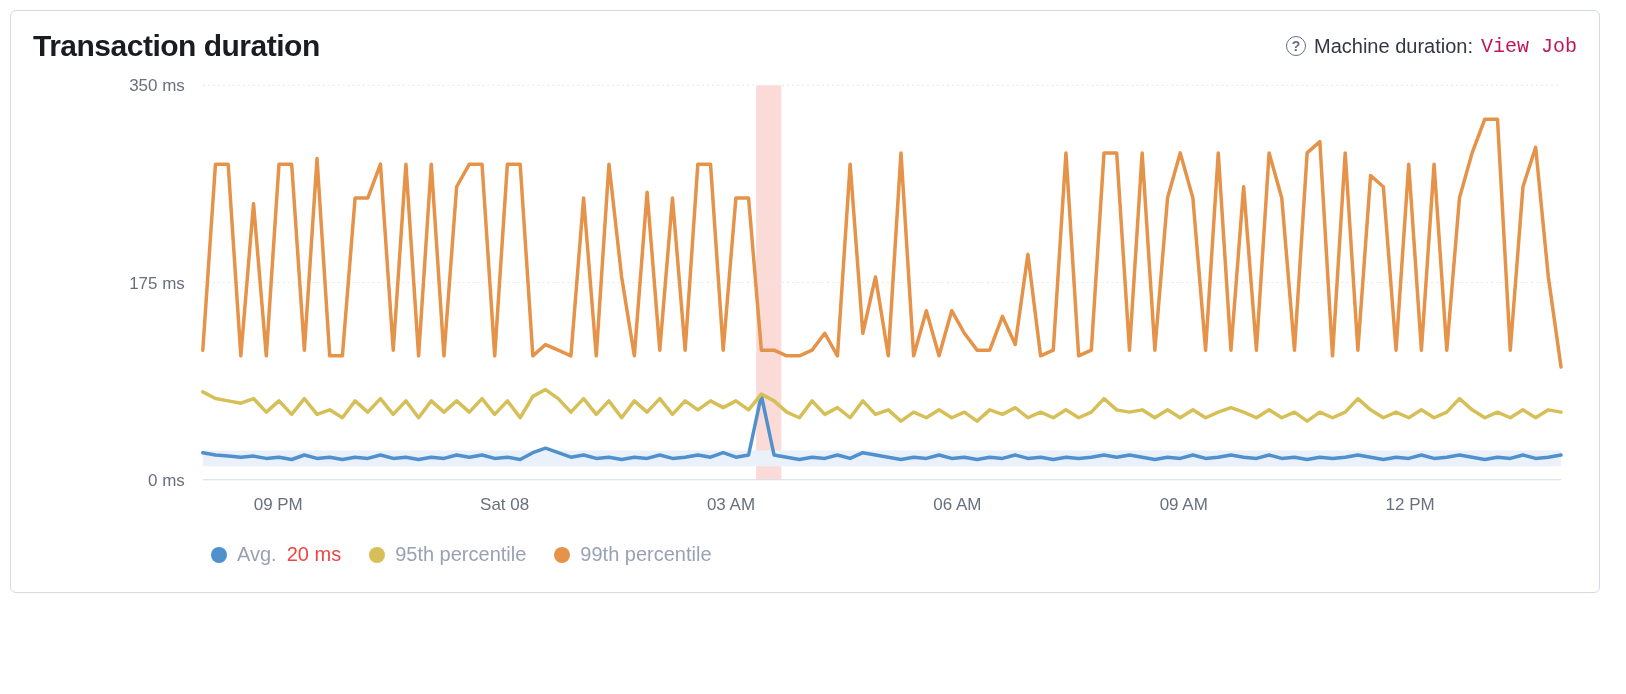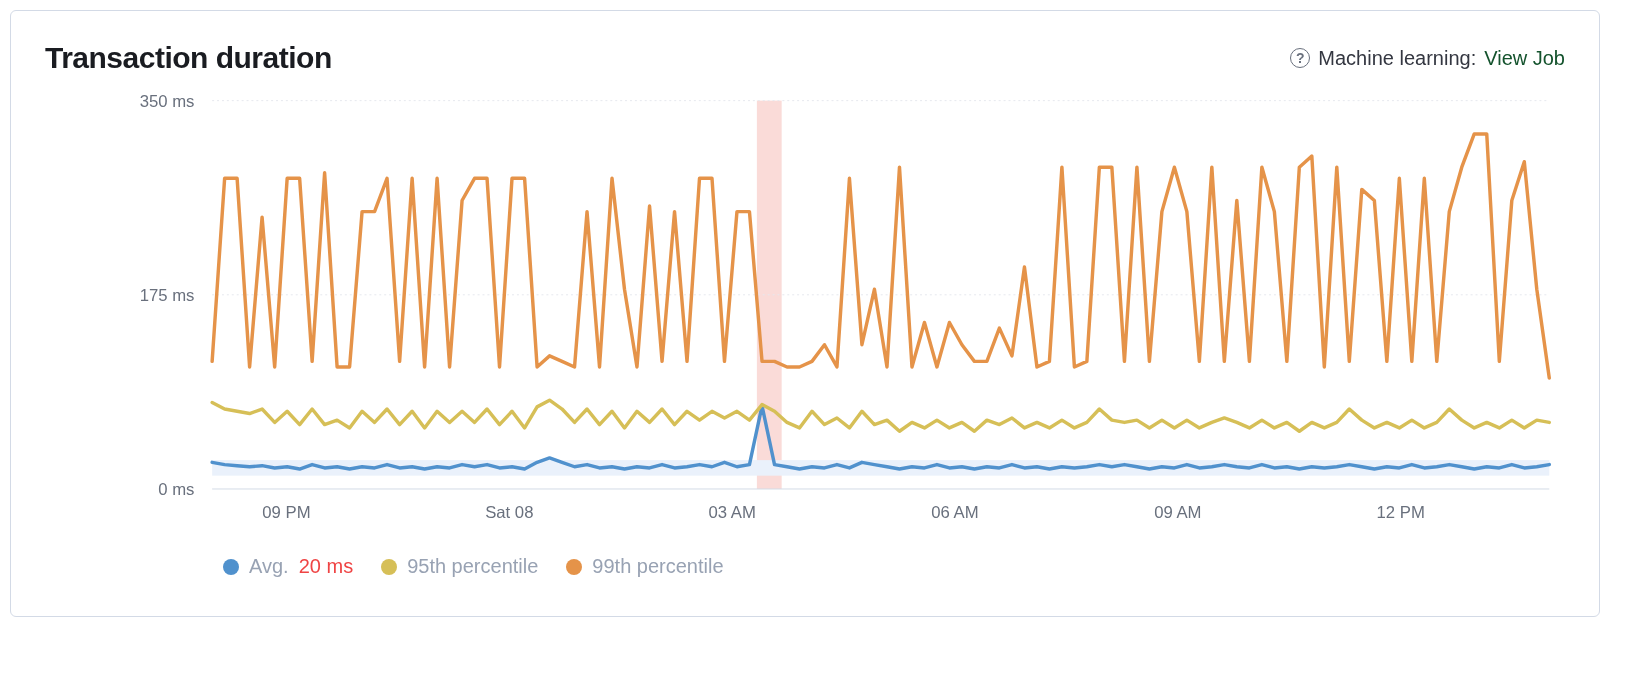--- a/index.html
+++ b/index.html
@@ -14,7 +14,7 @@
     margin: 10px;
     border: 1px solid #d3dae6;
     border-radius: 6px;
-    padding: 12px;
+    padding: 0;
     box-sizing: border-box;
     position: relative;
   }

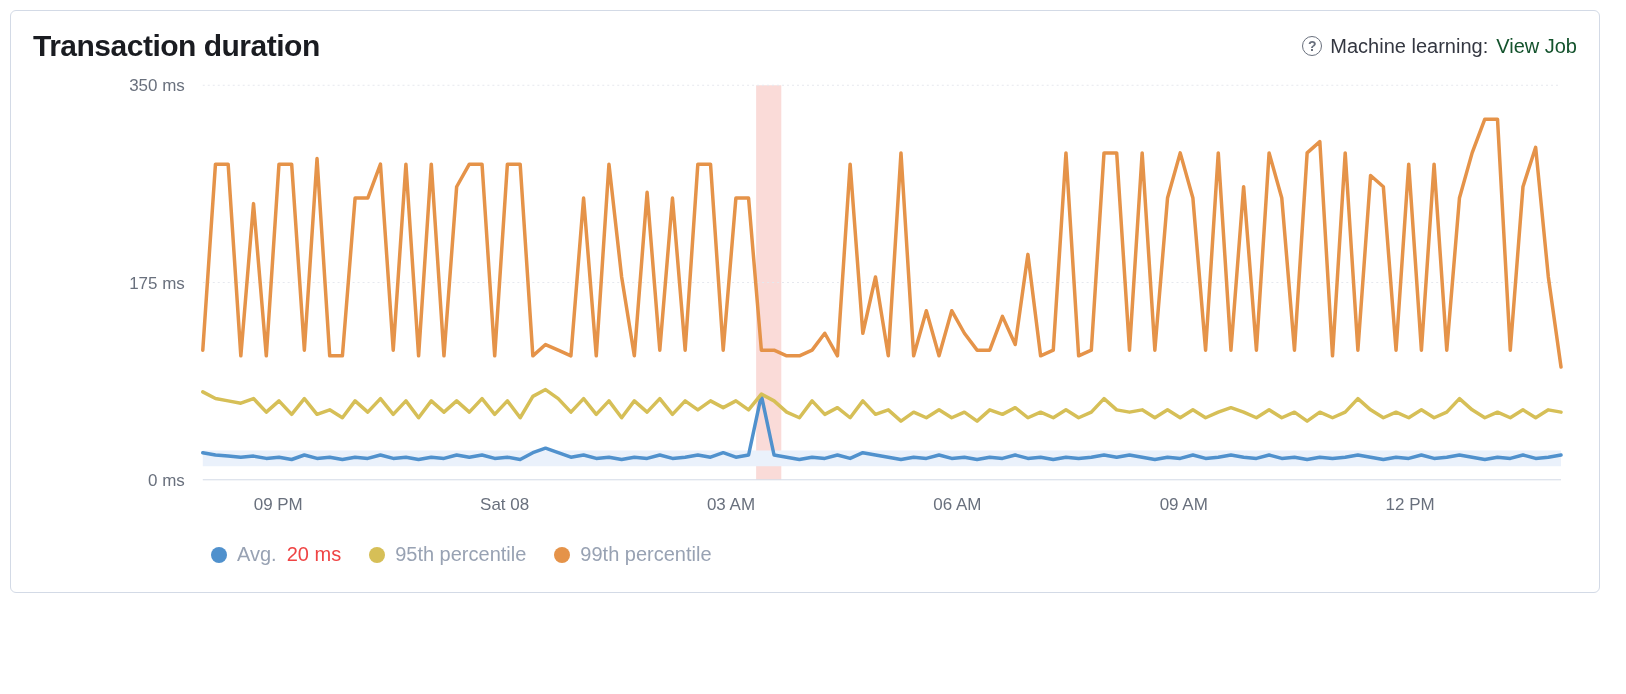--- a/index.html
+++ b/index.html
@@ -123,7 +123,7 @@
     <div class="panel-title">Transaction duration</div>
     <div class="ml-group">
       <span class="help-icon">?</span>
-      <span class="ml-label">Machine learning:</span>
+      <span class="ml-label">Machine duration:</span>
       <span class="ml-link">View Job</span>
     </div>
   </div>

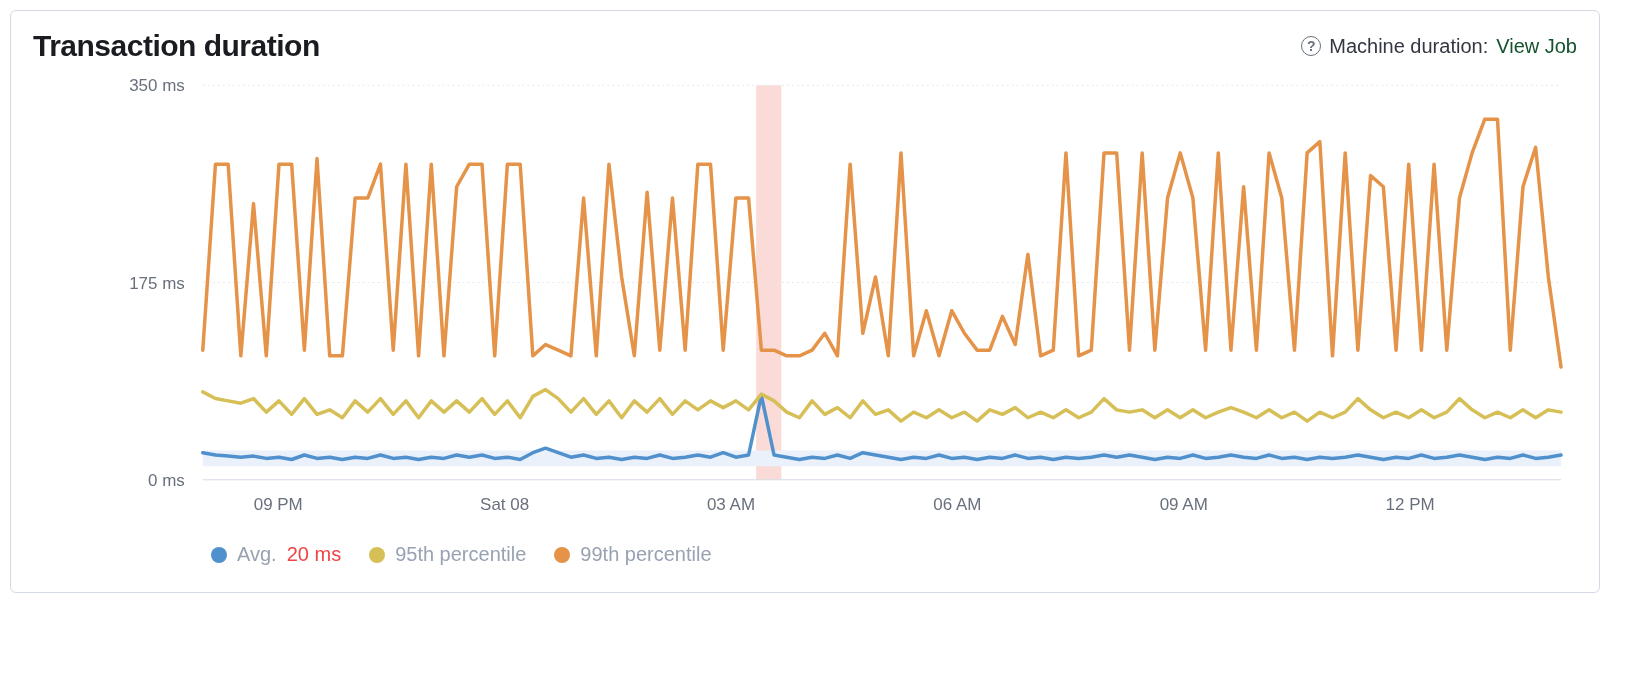--- a/index.html
+++ b/index.html
@@ -54,8 +54,9 @@
     color: #343741;
   }
   .ml-link {
-    color: #14532d;
+    color: #be185d;
     cursor: pointer;
+    font-family: Liberation Mono, monospace;
   }
   .chart-area {
     position: relative;

